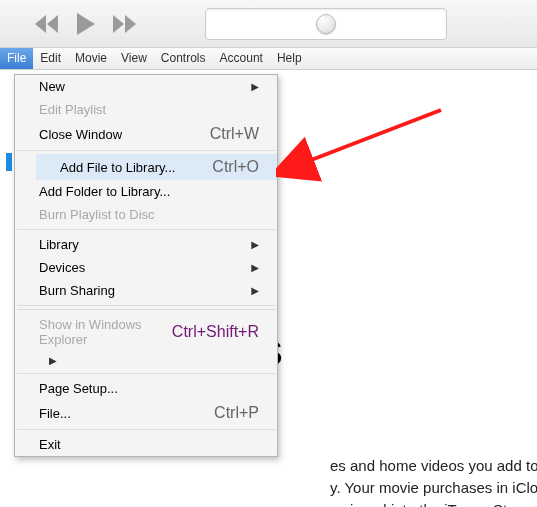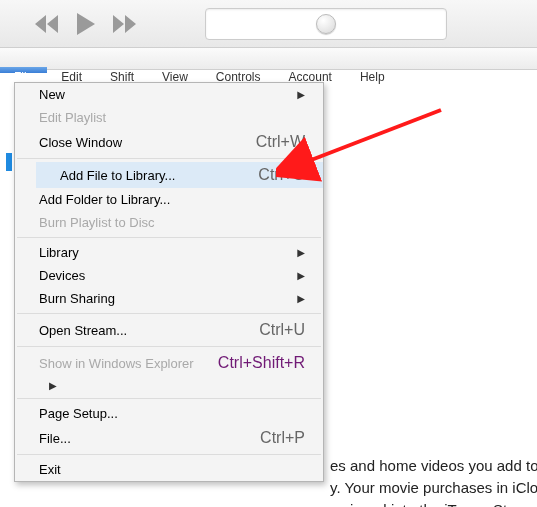--- a/index.html
+++ b/index.html
@@ -43,9 +43,8 @@
     color: #333;
   }
   .menu-item {
-    padding: 3px 14px;
+    padding: 3px 7px;
     cursor: default;
-    margin-top: 19px;
   }
   .menu-item.active {
     background: linear-gradient(#6aa6e8, #3a7ed6);

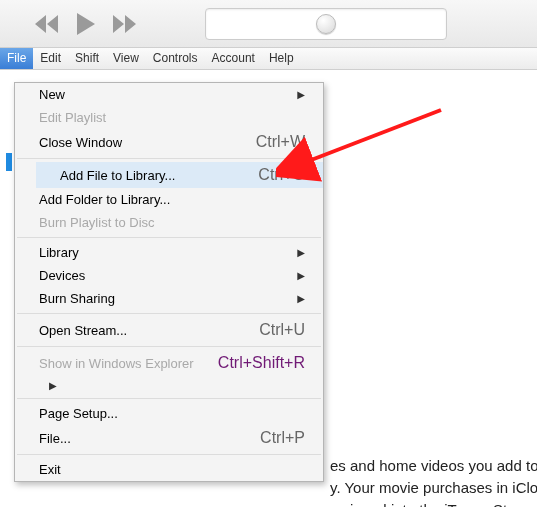--- a/index.html
+++ b/index.html
@@ -146,7 +146,7 @@
 <div class="menubar" id="menubar">
     <div class="menu-item active">File</div>
     <div class="menu-item">Edit</div>
-    <div class="menu-item">Shift</div>
+    <div class="menu-item">Movie</div>
     <div class="menu-item">View</div>
     <div class="menu-item">Controls</div>
     <div class="menu-item">Account</div>

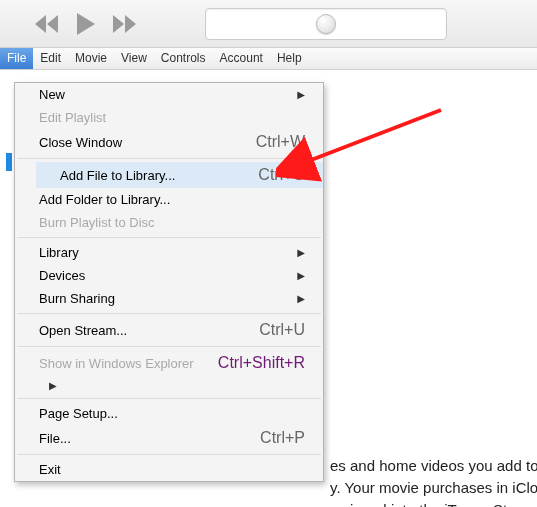--- a/index.html
+++ b/index.html
@@ -54,8 +54,8 @@
   .dropdown {
     position: absolute;
     left: 14px;
-    top: 82px;
-    width: 310px;
+    top: 74px;
+    width: 264px;
     background: #f4f4f4;
     border: 1px solid #b5b5b5;
     box-shadow: 2px 3px 6px rgba(0,0,0,.25);

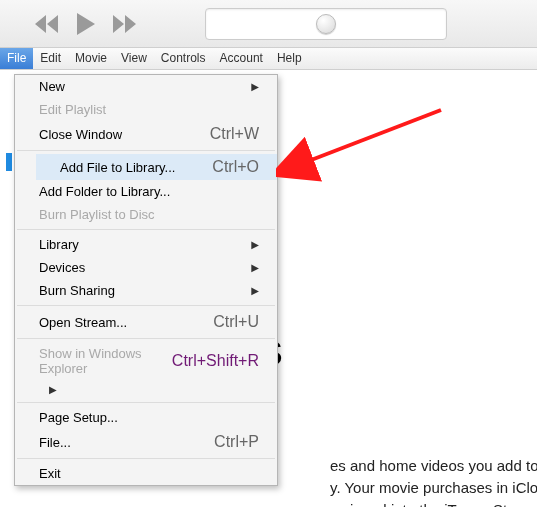--- a/index.html
+++ b/index.html
@@ -217,12 +217,6 @@
       </span>
     </div>
     <div class="dd-sep"></div>
-    <div class="dd-item" data-disabled="false">
-      <span>Open Stream...</span>
-      <span class="rhs">
-        <span class="shortcut">Ctrl+U</span>
-      </span>
-    </div>
     <div class="dd-sep"></div>
     <div class="dd-item" data-disabled="true">
       <span>Show in Windows Explorer</span>

